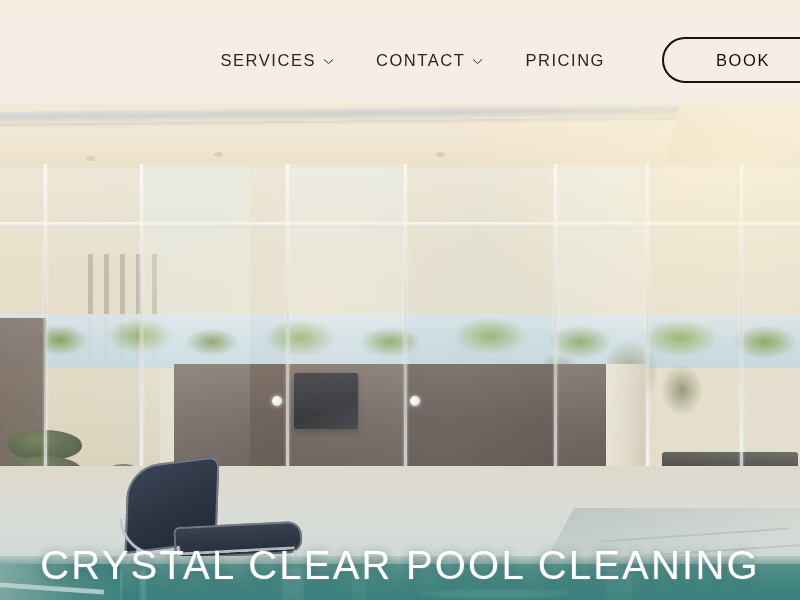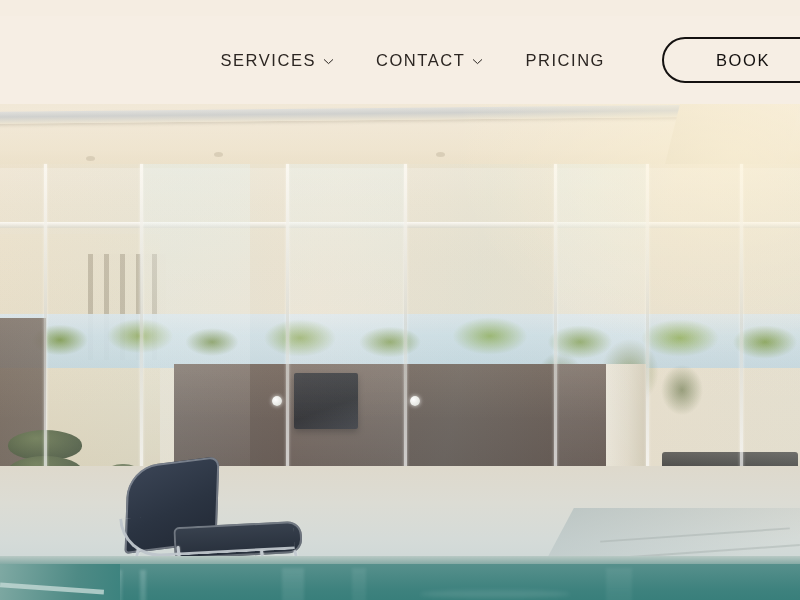--- a/index.html
+++ b/index.html
@@ -441,6 +441,7 @@
     </div>
 
     <div class="hero-content">
+      <h1 class="hero-title">CRYSTAL CLEAR POOL CLEANING</h1>
     </div>
 
   </section>

